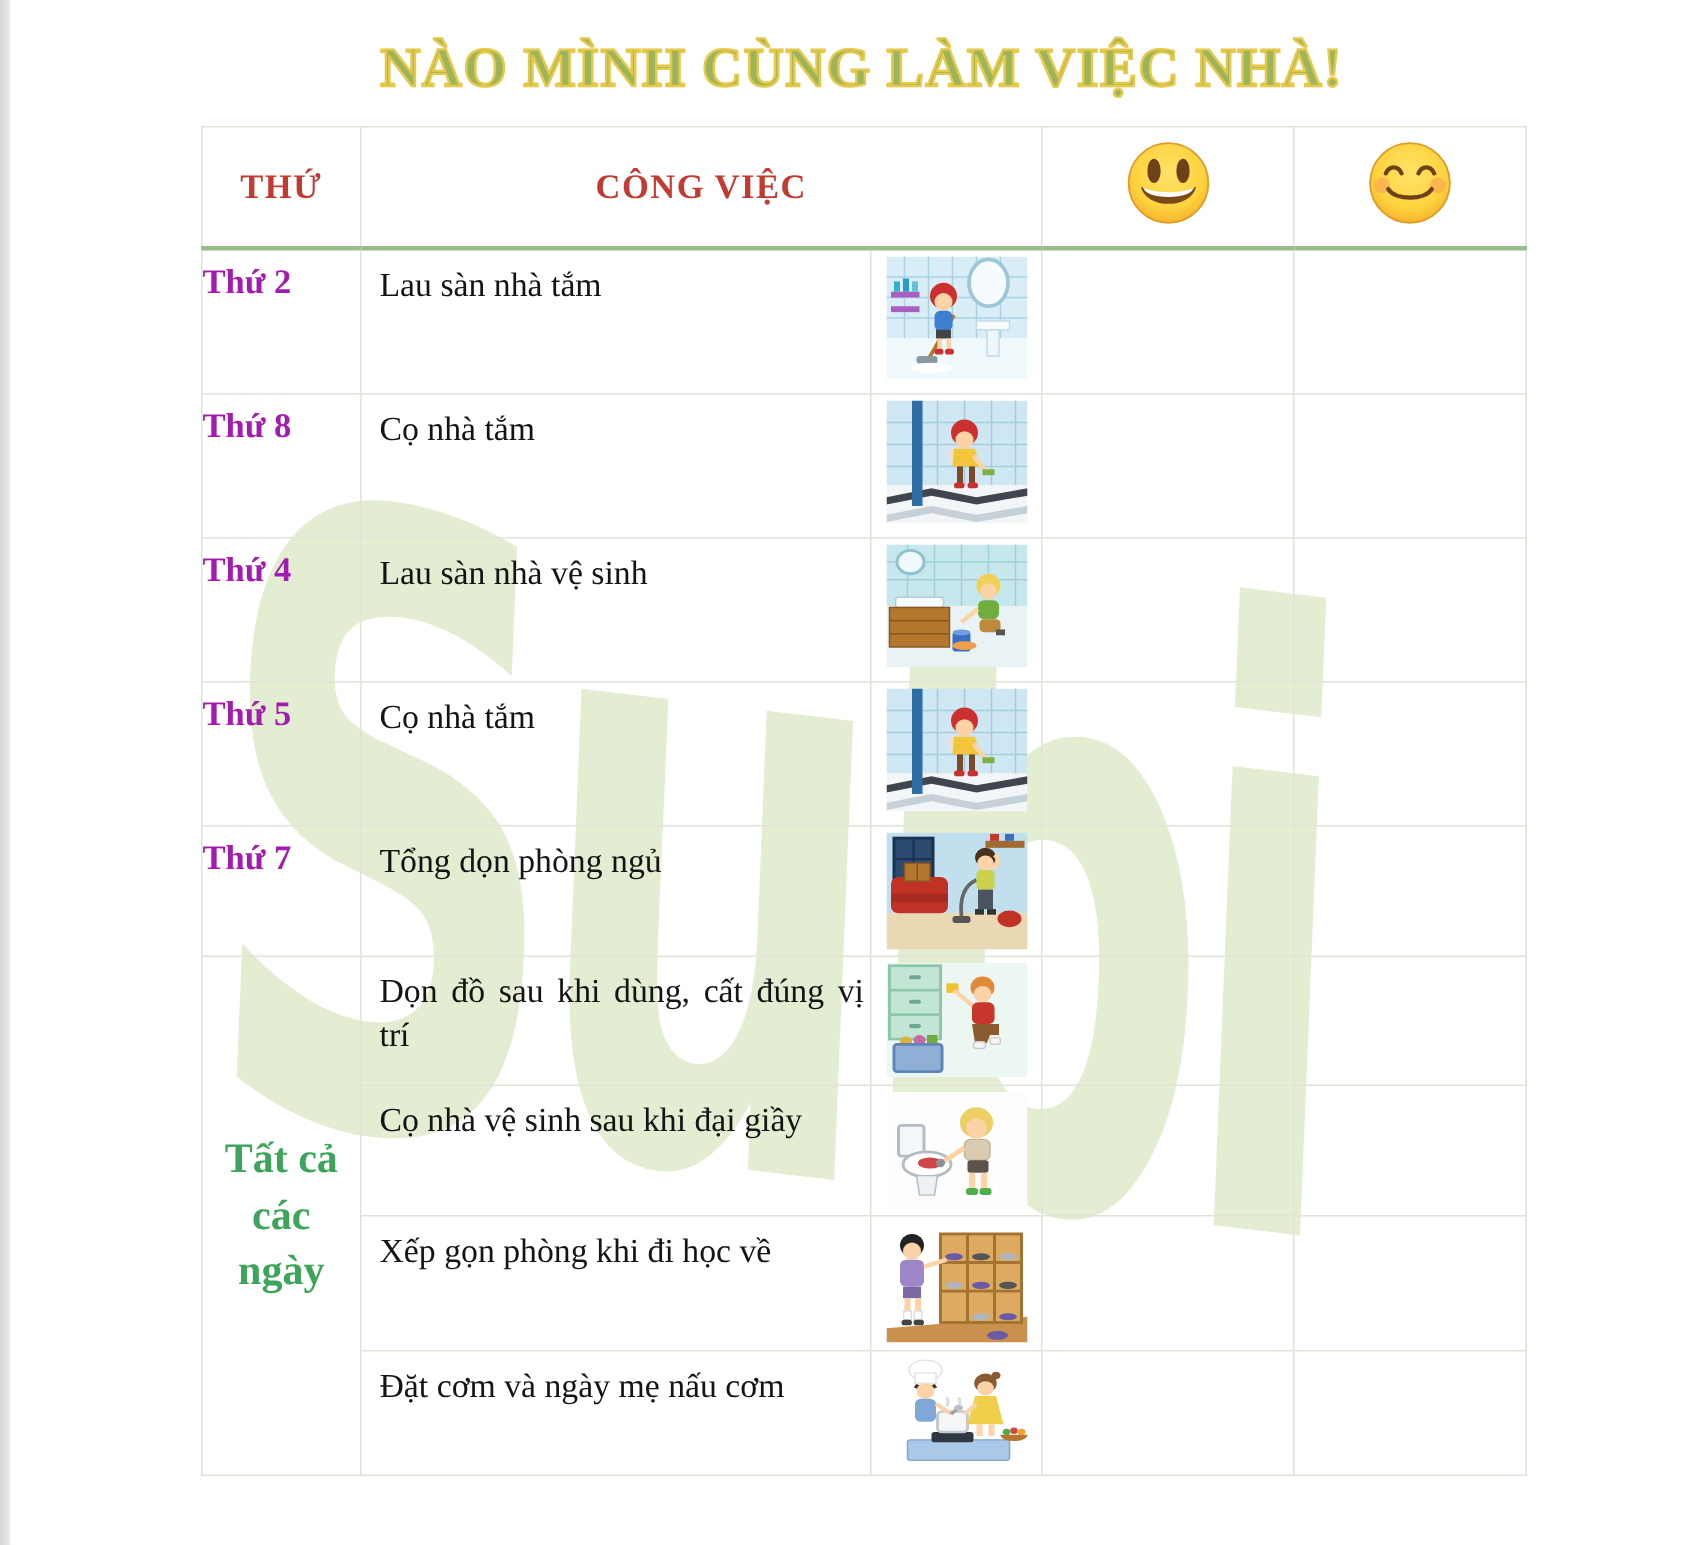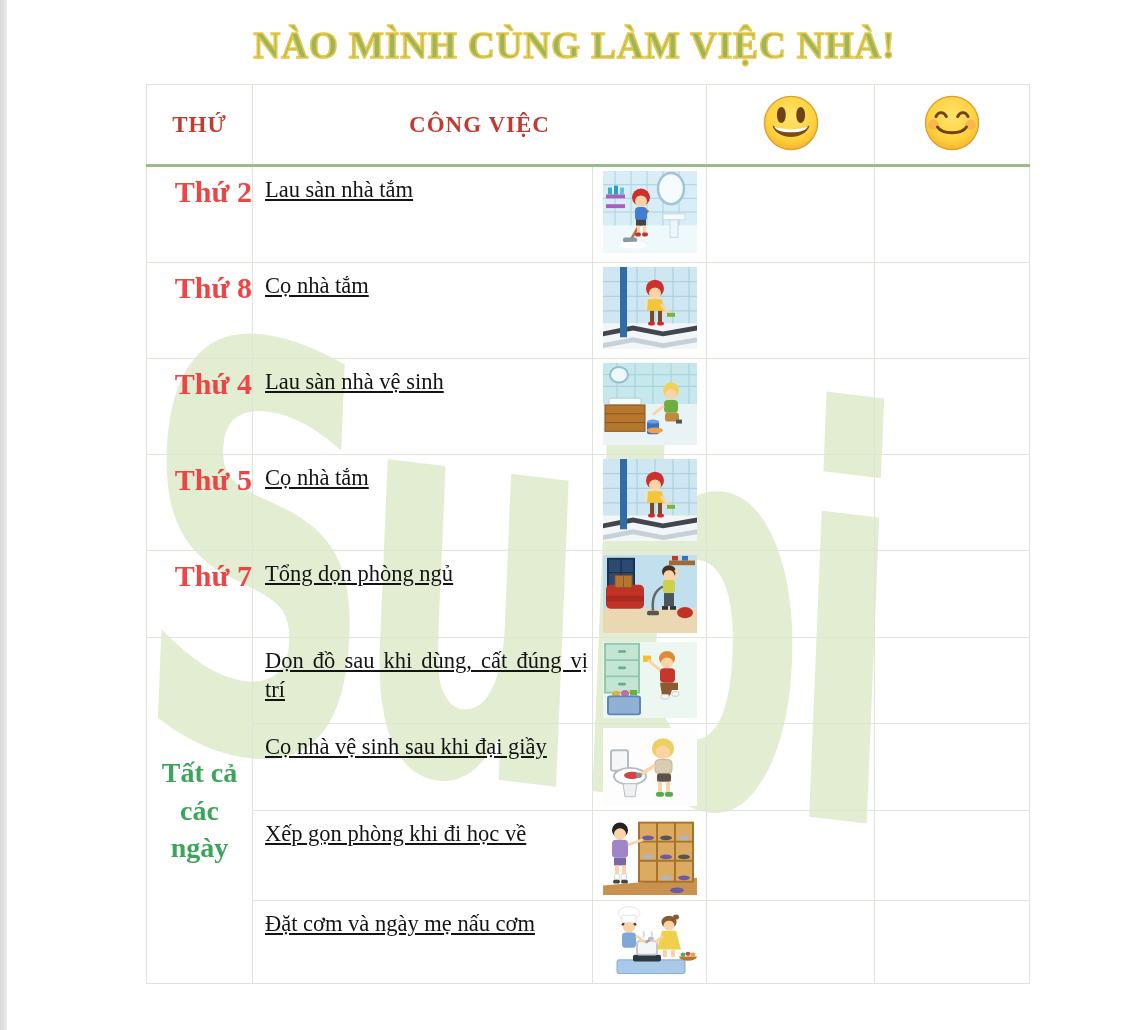--- a/index.html
+++ b/index.html
@@ -14,7 +14,7 @@
         font-family:"DejaVu Sans",sans-serif;font-weight:bold;font-size:330px;line-height:.94;
         letter-spacing:-19px;color:#d6e6c0;opacity:.7;
         transform:scaleY(1.7) rotate(4deg);transform-origin:0 0;}
-  table.chore{position:absolute;left:146px;top:84px;width:883px;z-index:1;
+  table.chore{position:absolute;left:134px;top:84px;width:883px;z-index:1;
         border-collapse:collapse;table-layout:fixed;background:transparent;}
   .chore th,.chore td{border:1px solid #dfe3d8;padding:0;background:transparent;}
   .chore thead th{border-bottom:3px solid #9cba8a;height:79px;vertical-align:middle;}

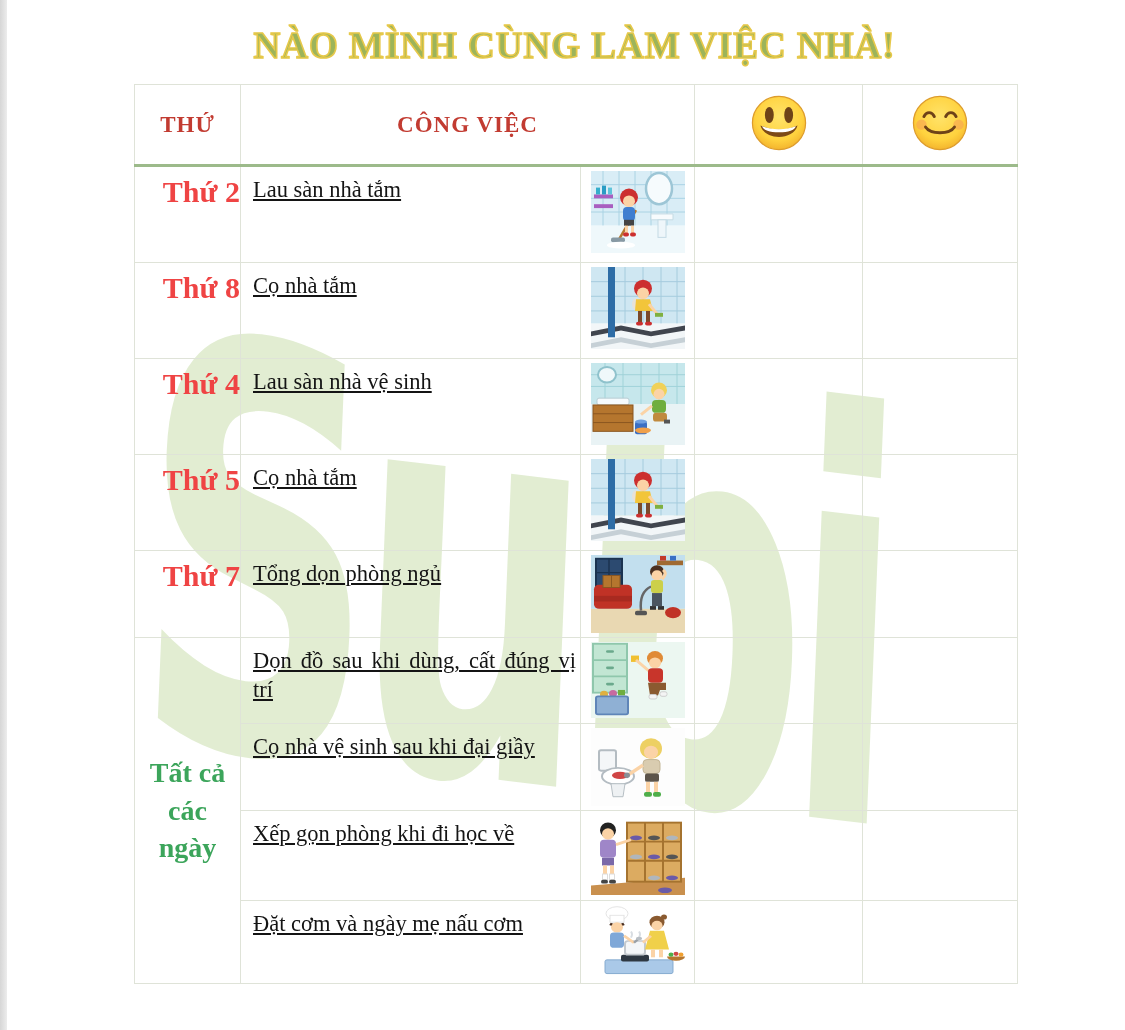--- a/index.html
+++ b/index.html
@@ -19,7 +19,7 @@
   .chore th,.chore td{border:1px solid #dfe3d8;padding:0;background:transparent;}
   .chore thead th{border-bottom:3px solid #9cba8a;height:79px;vertical-align:middle;}
   .hday,.htask{color:#c23b31;font-weight:bold;font-size:23px;letter-spacing:1px;text-align:center;}
-  td.day{color:#ef4444;font-weight:bold;font-size:30px;text-align:right;
+  td.day{color:#a21caf;font-weight:bold;font-size:23px;text-align:left;
         vertical-align:top;padding-top:8px;}
   td.day-merged{color:#3ca55b;font-weight:bold;font-size:28px;text-align:center;
         vertical-align:middle;line-height:1.35;padding:0 8px;}

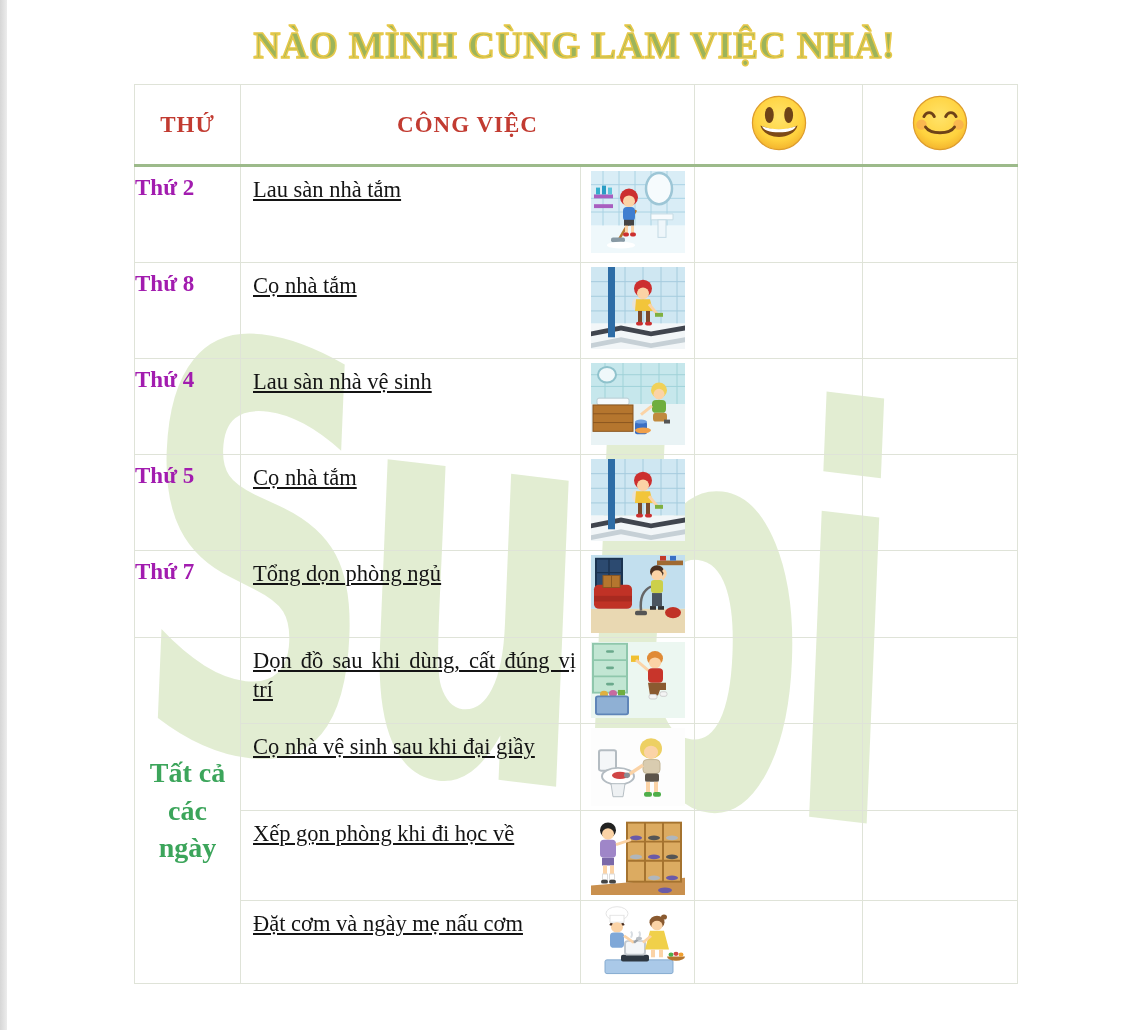--- a/index.html
+++ b/index.html
@@ -24,7 +24,7 @@
   td.day-merged{color:#3ca55b;font-weight:bold;font-size:28px;text-align:center;
         vertical-align:middle;line-height:1.35;padding:0 8px;}
   td.task{font-size:22.5px;color:#141414;text-align:justify;vertical-align:top;
-        padding:8px 4px 0 12px;line-height:1.3;text-decoration:underline;}
+        padding:8px 4px 0 12px;line-height:1.3;}
   td.pic{text-align:center;vertical-align:top;}
   td.pic svg{display:block;margin:4px auto 0;}
   td.mark{background:transparent;}

